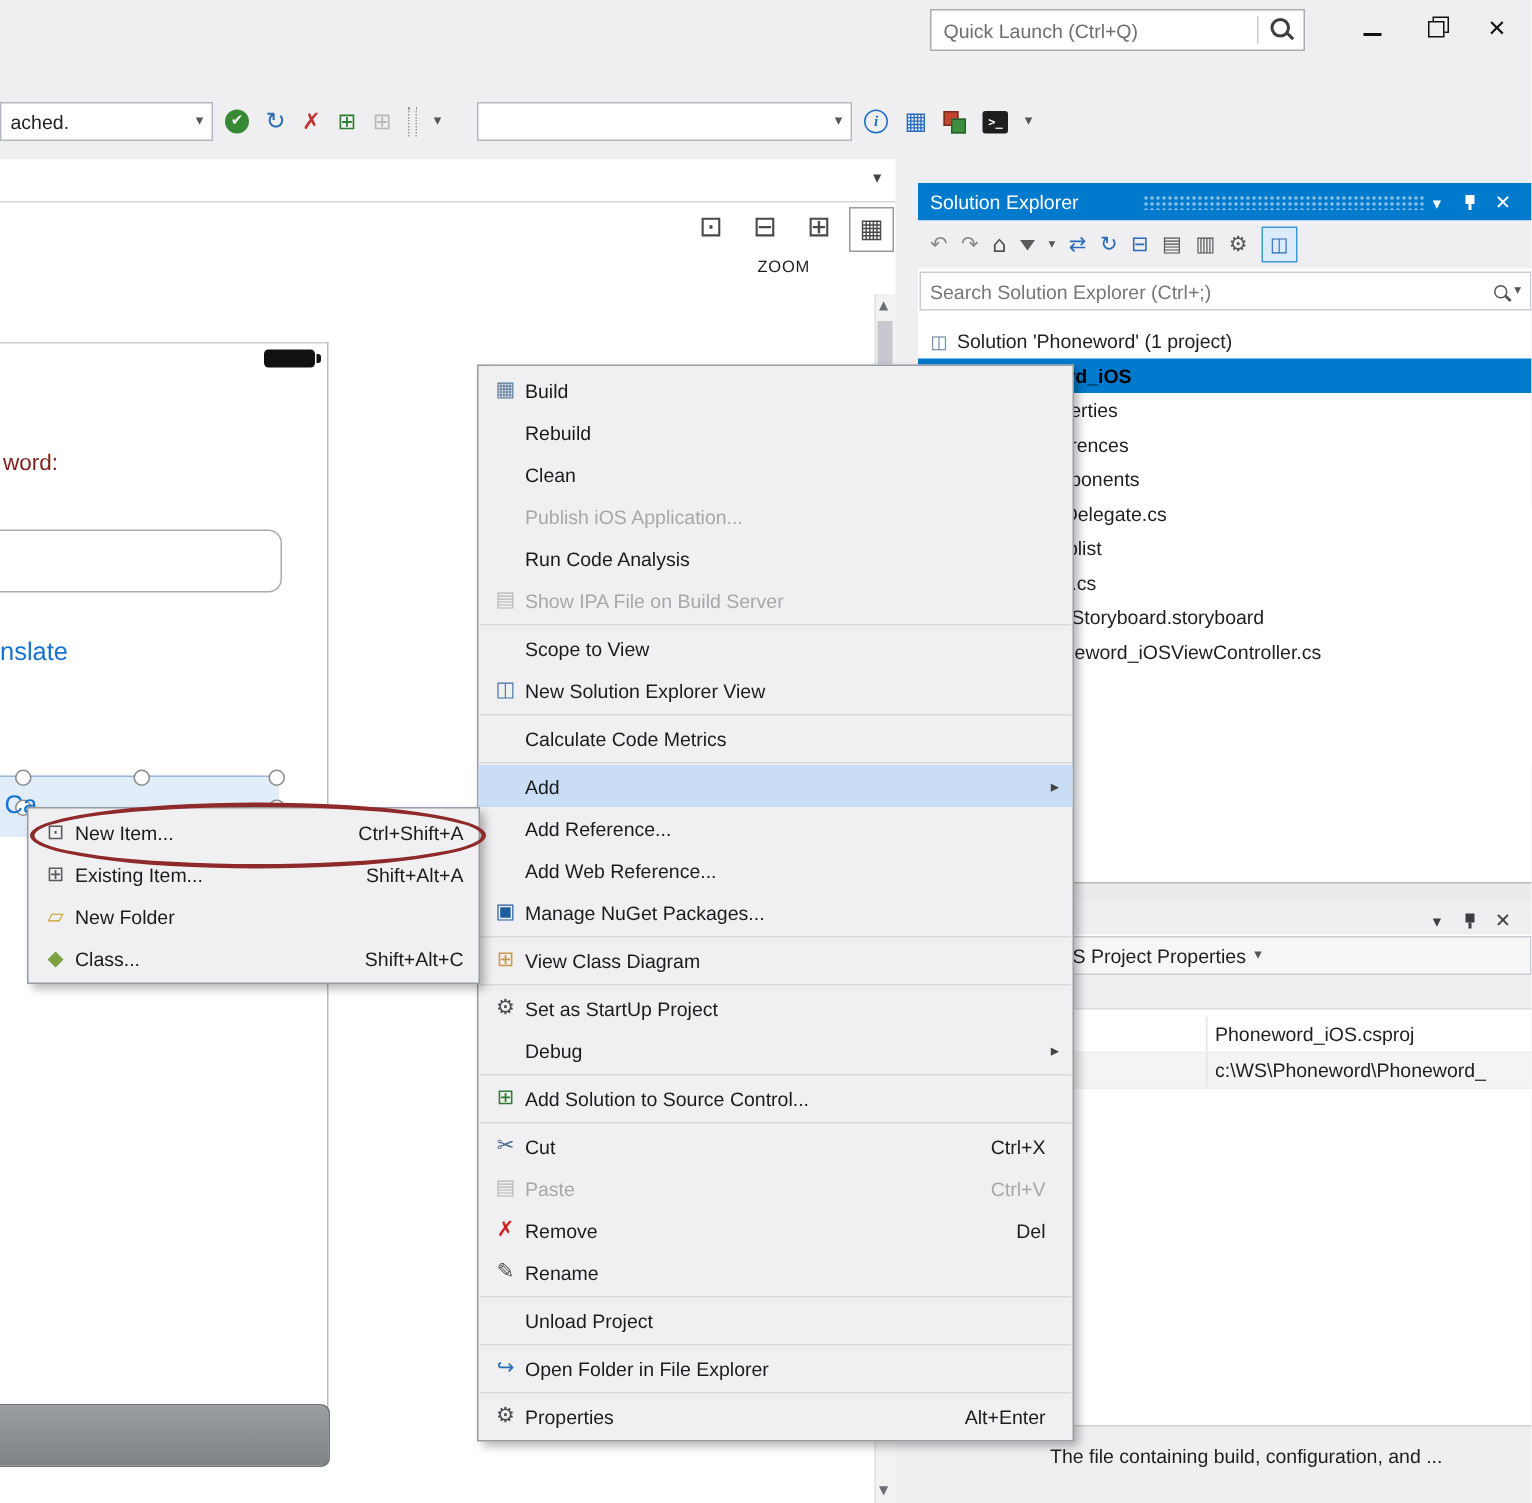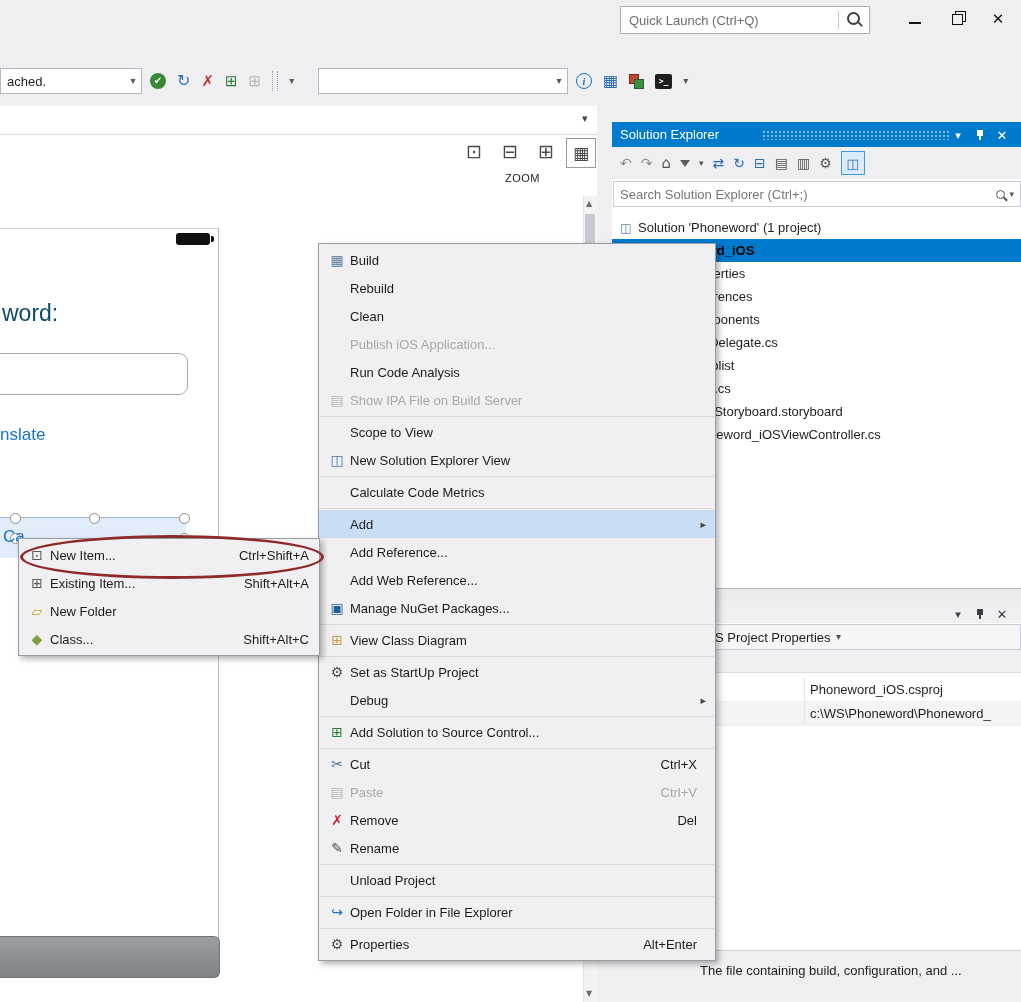--- a/index.html
+++ b/index.html
@@ -59,7 +59,7 @@
   #phone-right{left:218px;top:122px;width:1px;height:748px;background:#BDBDBD}
   .battery{left:176px;top:127px;width:34px;height:12px;background:#111;border-radius:3px}
   .battery::after{content:"";position:absolute;right:-4px;top:3px;width:3px;height:6px;background:#111;border-radius:0 2px 2px 0}
-  #phoneword-label{left:2px;top:194px;font-size:23px;color:#0c4a6e}
+  #phoneword-label{left:2px;top:194px;font-size:15px;color:#7f1d1d}
   #phone-input{left:-24px;top:247px;width:210px;height:40px;background:#FFF;border:1.5px solid #ABABAB;border-radius:9px}
   #translate-link{left:0;top:319px;font-size:17px;color:#1673CF}
   #sel-rect{left:0;top:411px;width:186px;height:40px;background:rgba(201,222,243,.55);border-top:1px solid #9AB6D4}

